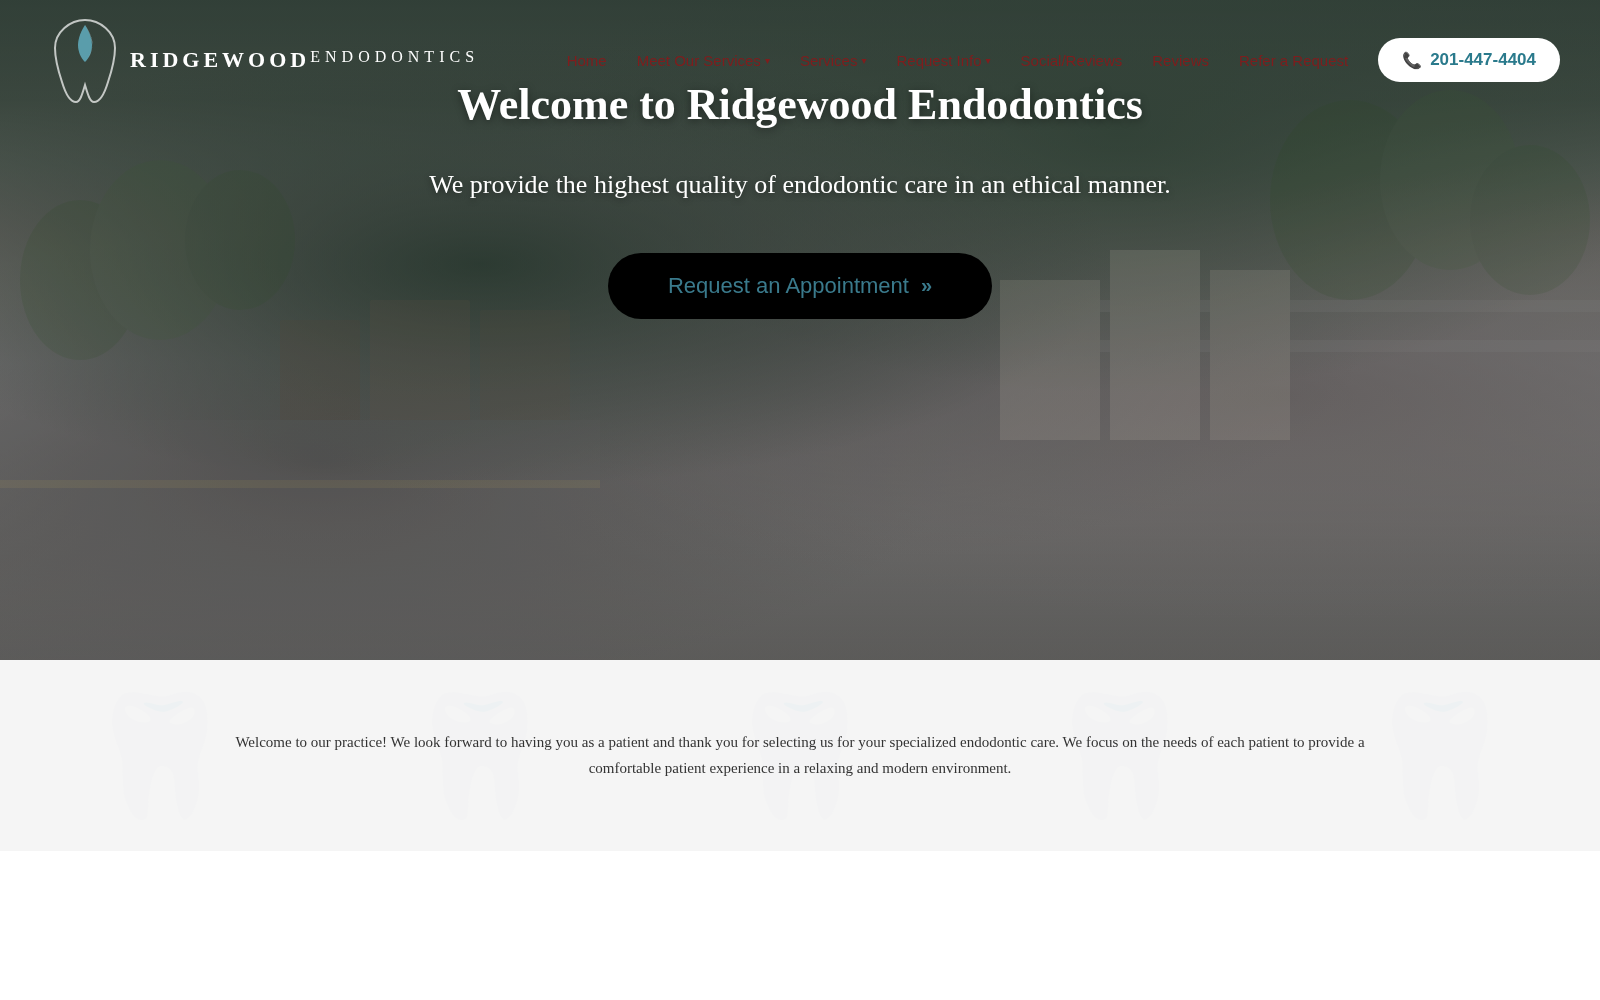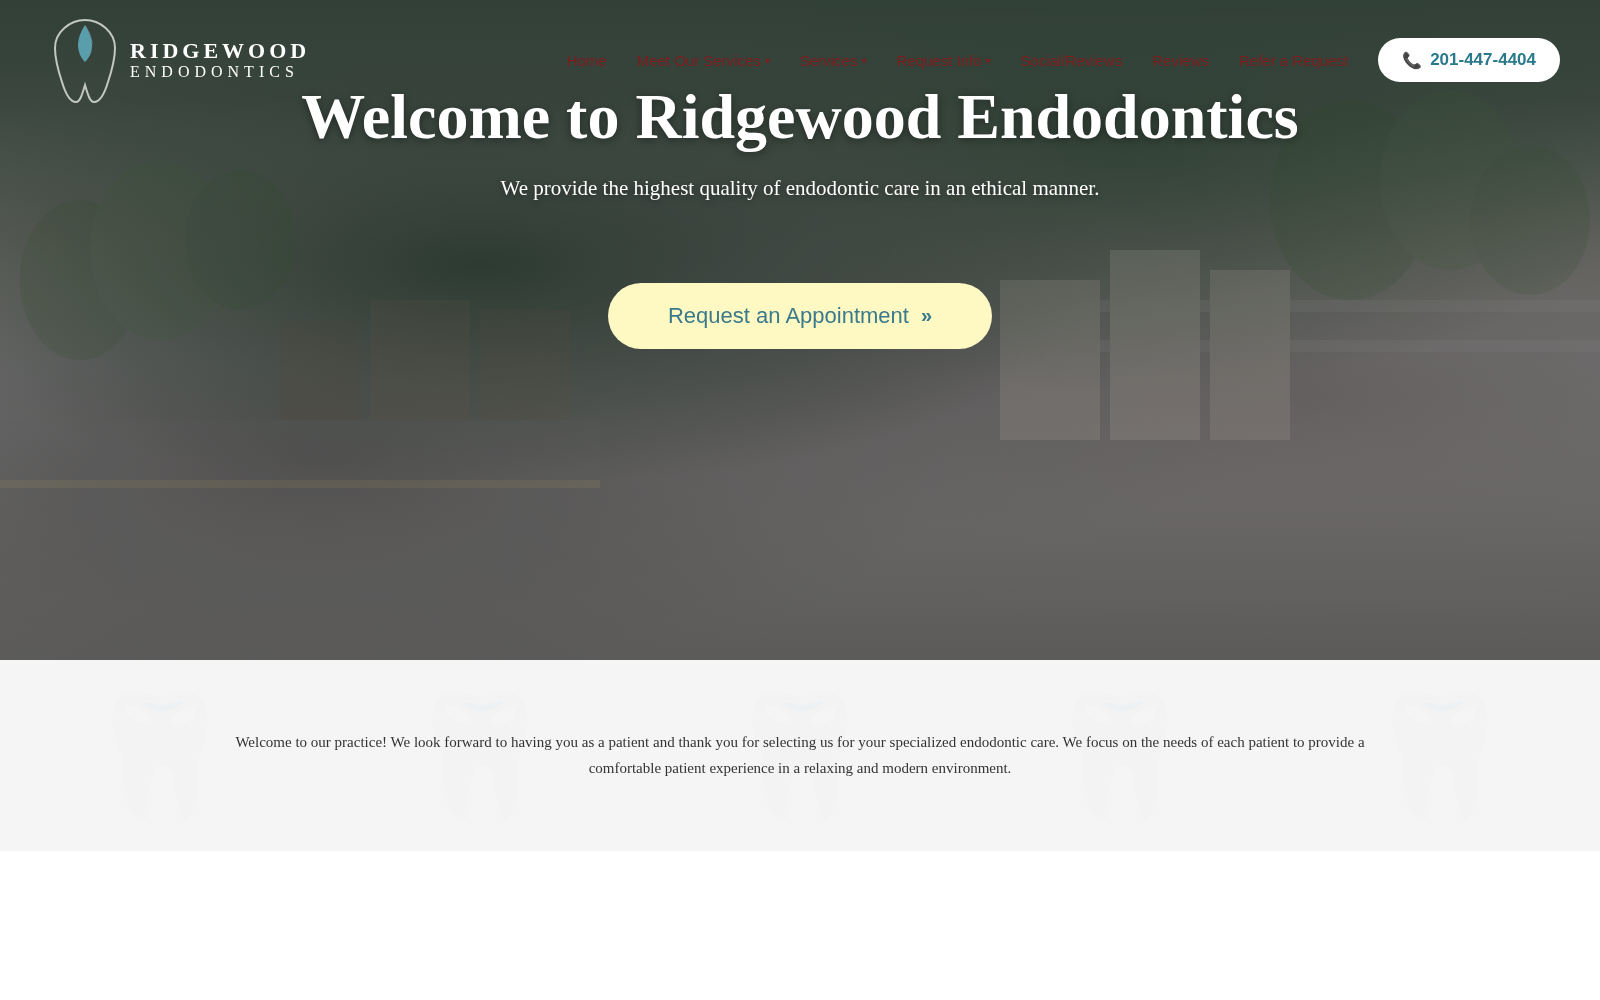--- a/index.html
+++ b/index.html
@@ -25,7 +25,7 @@
 
     .logo-text {
       display: flex;
-      flex-direction: column;
+      flex-direction: row;
       line-height: 1.1;
       color: white;
       font-family: 'Georgia', serif;

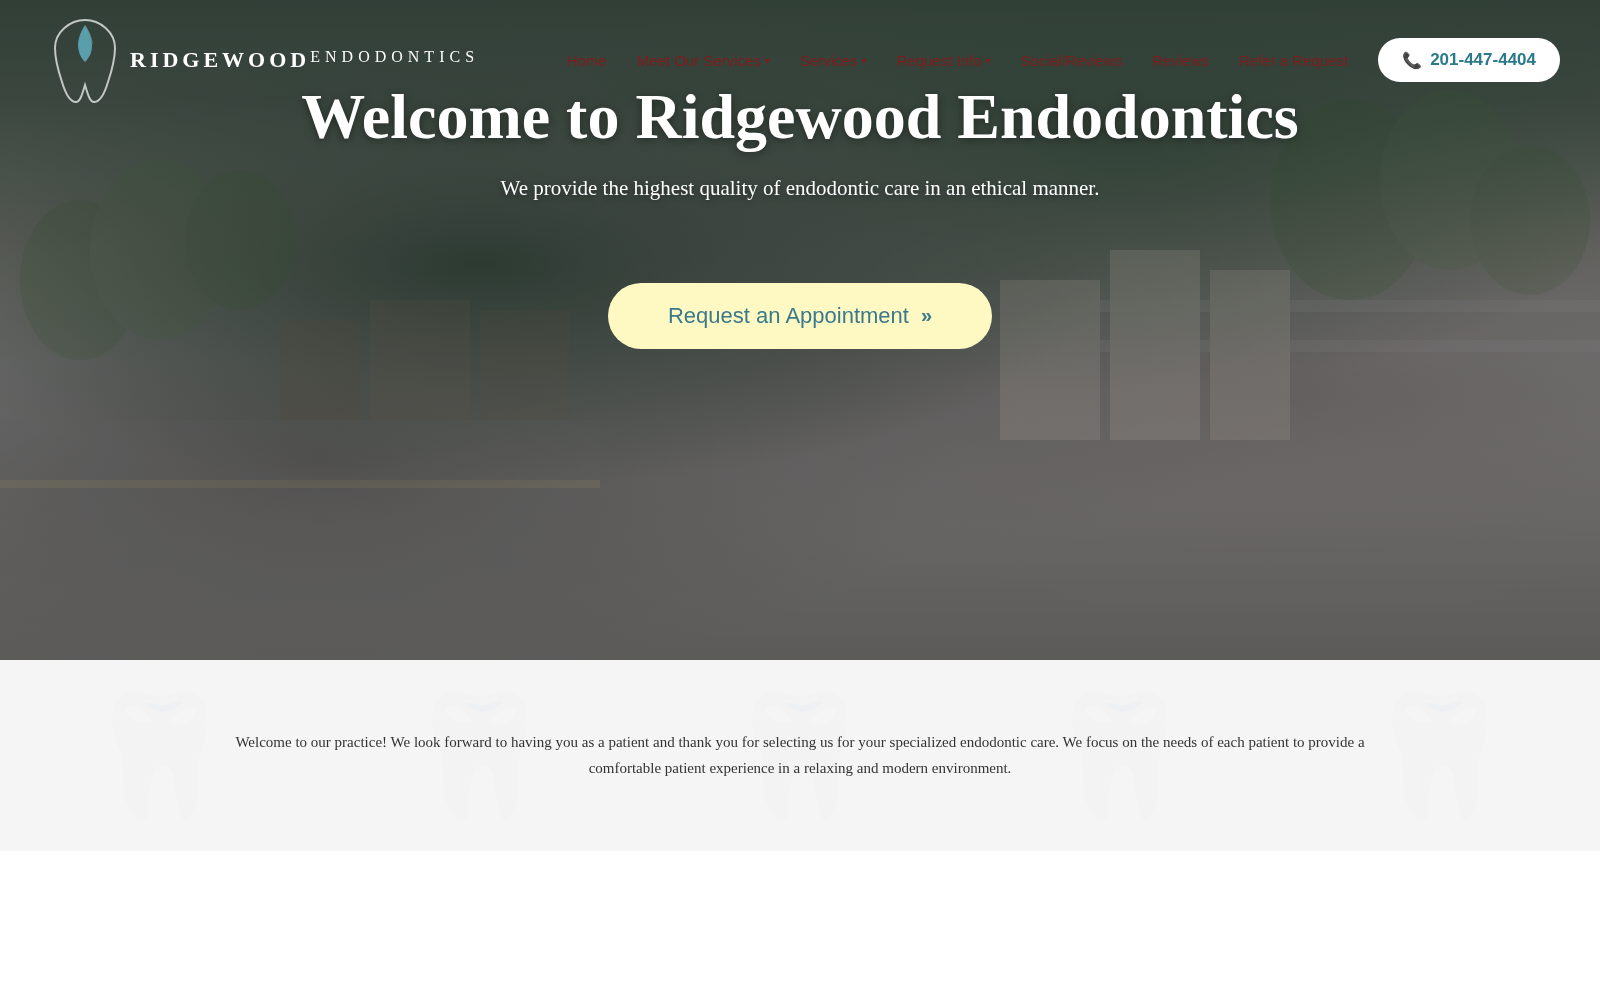--- a/index.html
+++ b/index.html
@@ -134,10 +134,10 @@
     }
 
     .hero-title {
-      font-size: 64px;
+      font-size: 44px;
       font-weight: 700;
       font-family: 'Georgia', serif;
-      margin-bottom: 20px;
+      margin-bottom: 36px;
       text-shadow: 0 2px 8px rgba(0,0,0,0.4);
       line-height: 1.15;
     }

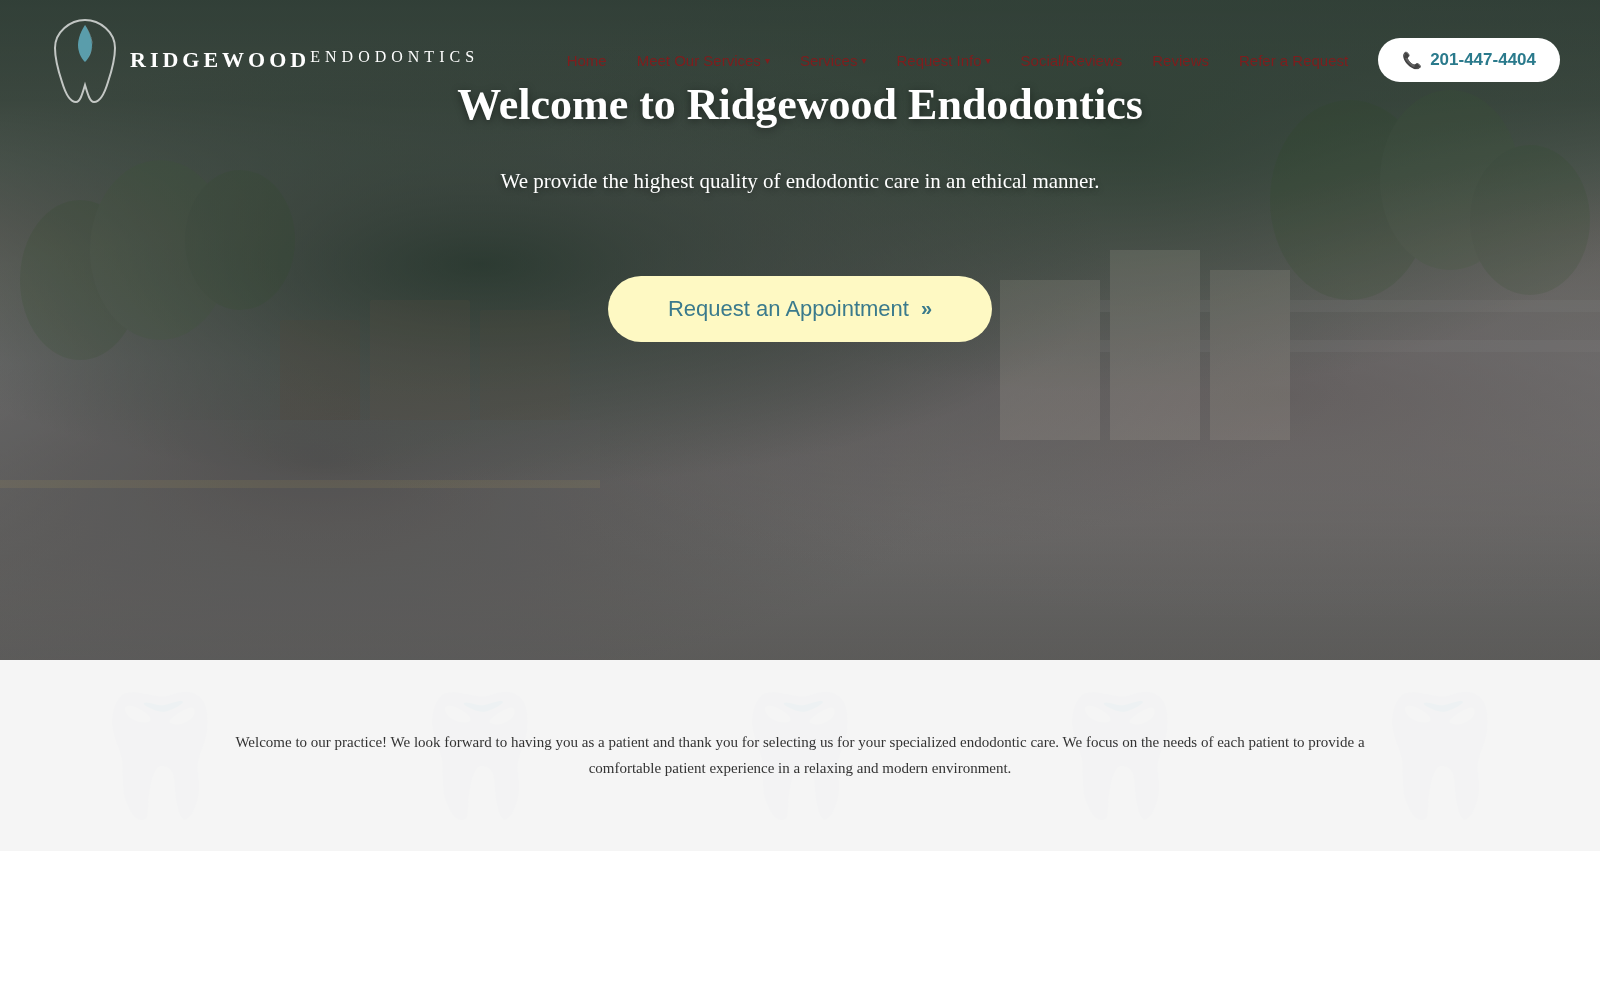--- a/index.html
+++ b/index.html
@@ -143,7 +143,7 @@
     }
 
     .hero-subtitle {
-      font-size: 21px;
+      font-size: 26px;
       font-weight: 400;
       font-family: 'Georgia', serif;
       margin-bottom: 50px;

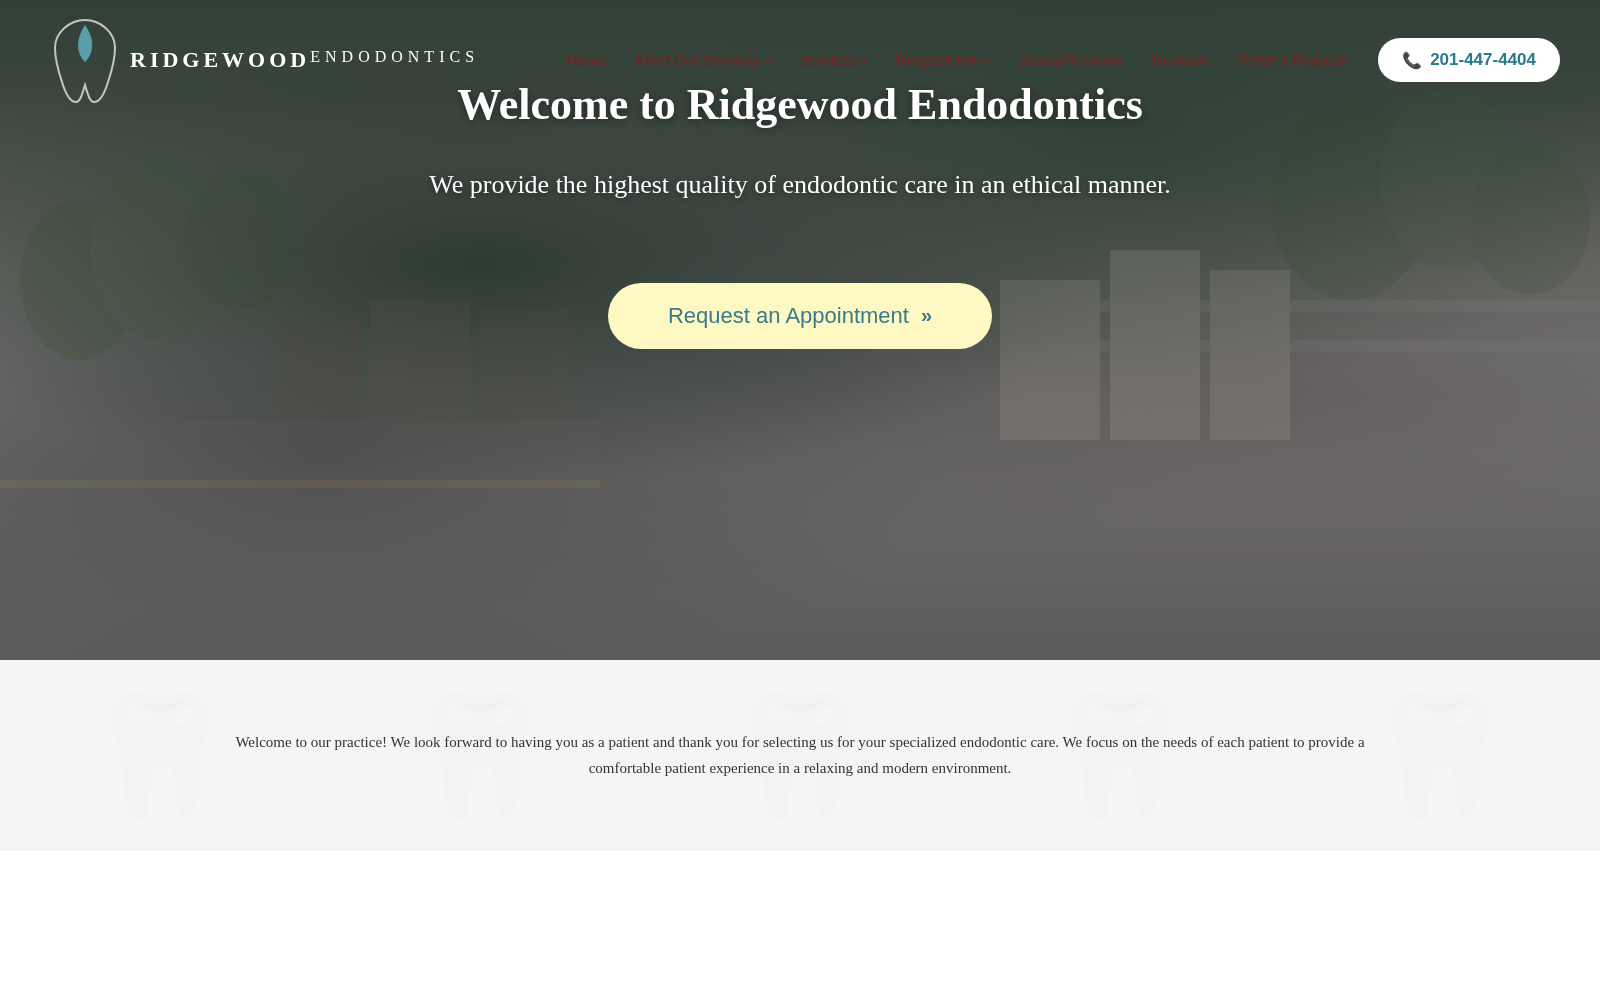--- a/index.html
+++ b/index.html
@@ -152,7 +152,7 @@
     }
 
     .cta-btn {
-      background: #fef9c3;
+      background: #000000;
       border-radius: 50px;
       padding: 20px 60px;
       color: #3a7a8c;
@@ -165,7 +165,6 @@
       gap: 12px;
       cursor: pointer;
       border: none;
-      margin-top: 30px;
     }
 
     .cta-btn .double-chevron {

